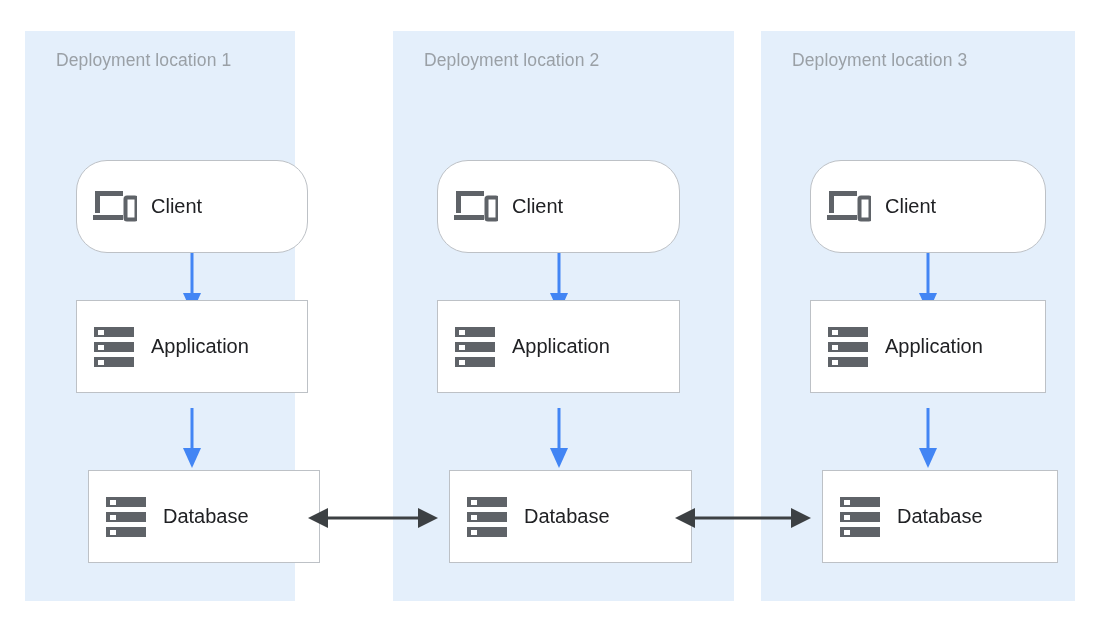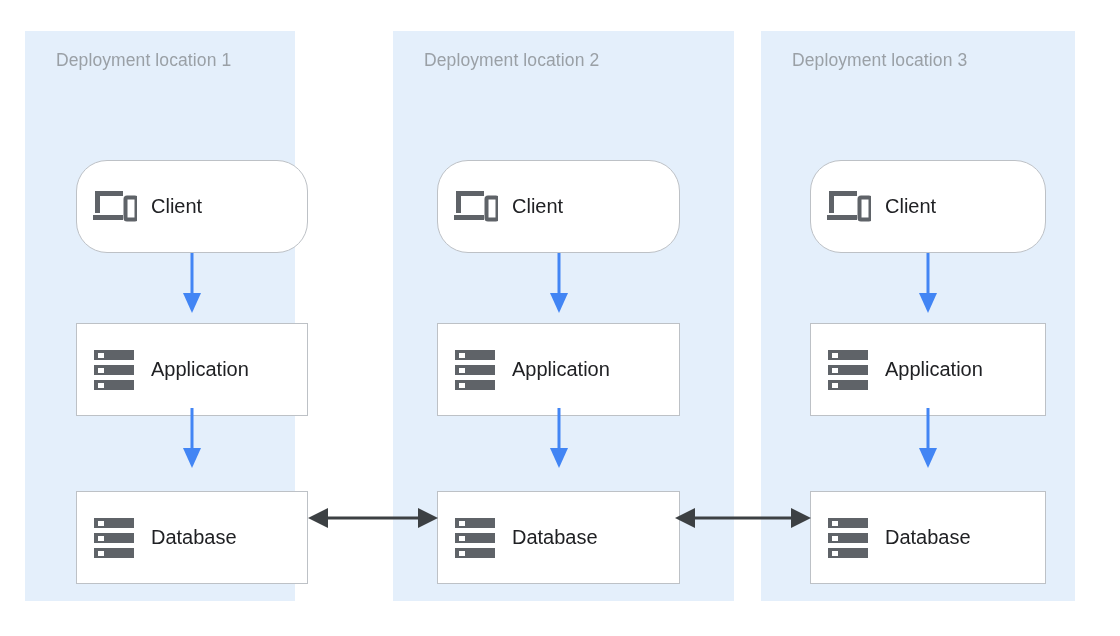--- a/index.html
+++ b/index.html
@@ -62,7 +62,7 @@
 
   
   .row-client   { top: 129px; border-radius: 31px; }
-  .row-app      { top: 292px; }
+  .row-app      { top: 269px; }
   .row-db       { top: 460px; }
 
   

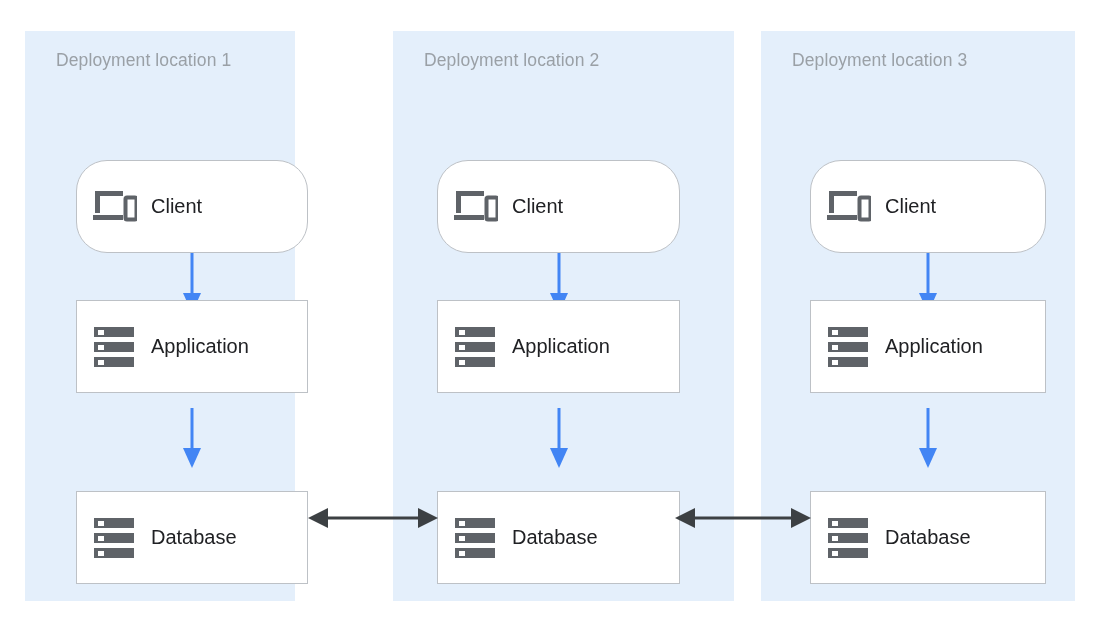--- a/index.html
+++ b/index.html
@@ -63,7 +63,7 @@
   
   .row-client   { top: 129px; border-radius: 31px; }
   .row-app      { top: 269px; }
-  .row-db       { top: 460px; }
+  .row-db       { top: 439px; margin-left: 12px; }
 
   
   .panel-1 .node { left: 51px; width: 232px; }

